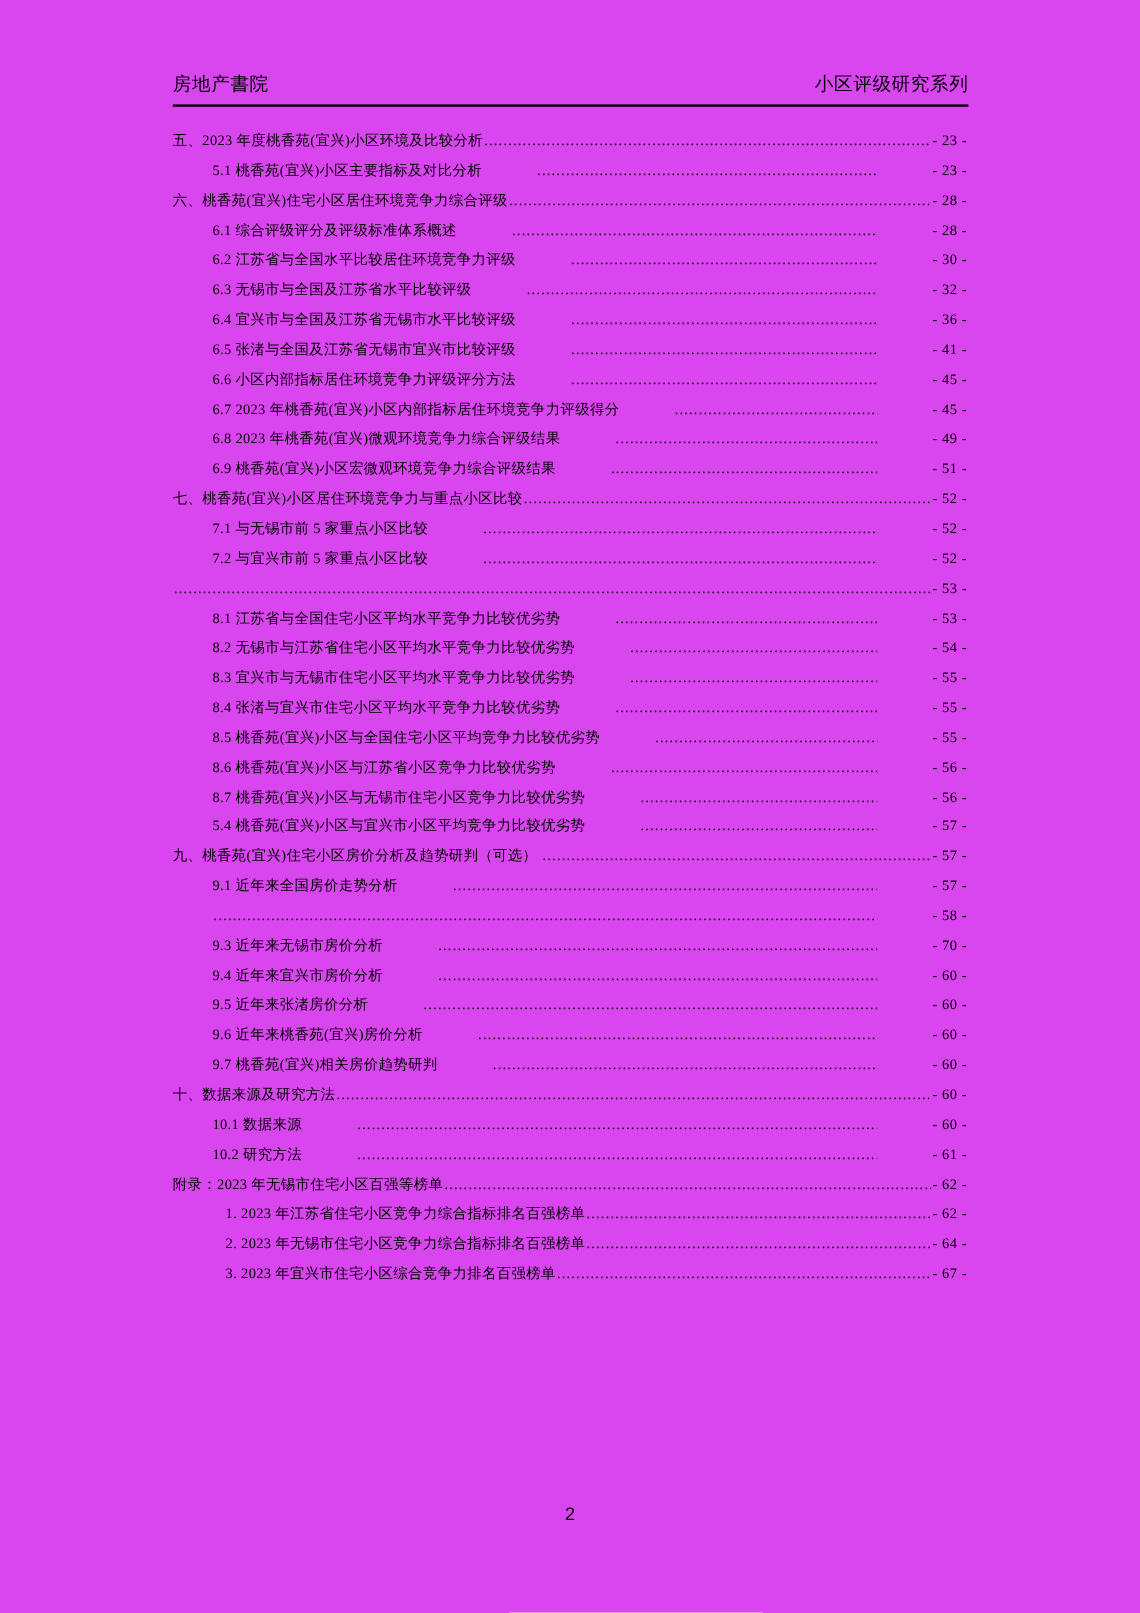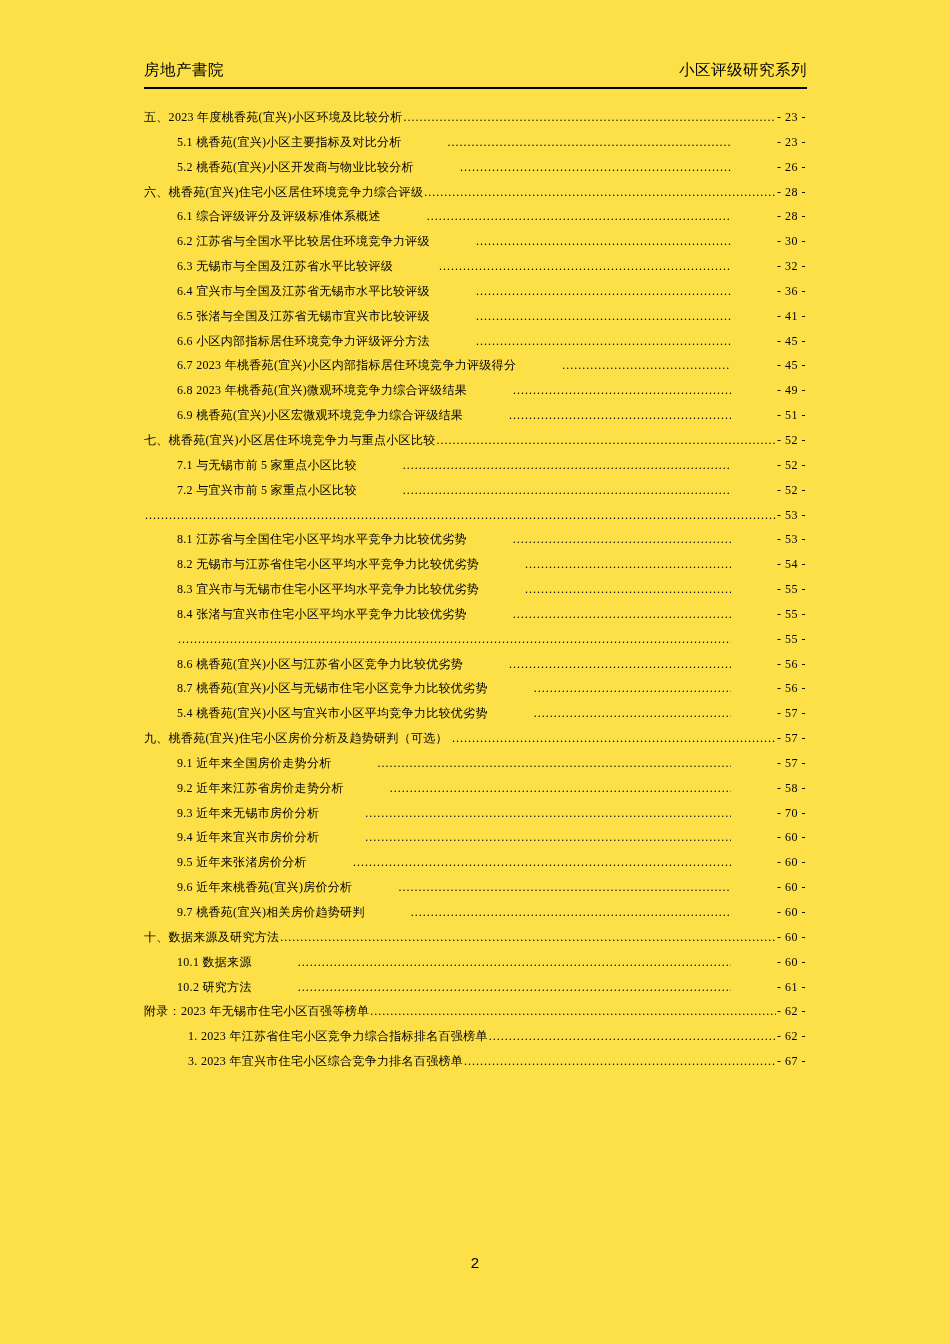--- a/index.html
+++ b/index.html
@@ -11,7 +11,7 @@
     position: relative;
     width: 950px;
     height: 1344px;
-    background: #fde047;
+    background: #d946ef;
     font-family: "Liberation Serif", "DejaVu Serif", serif;
     color: #000000;
     overflow: hidden;

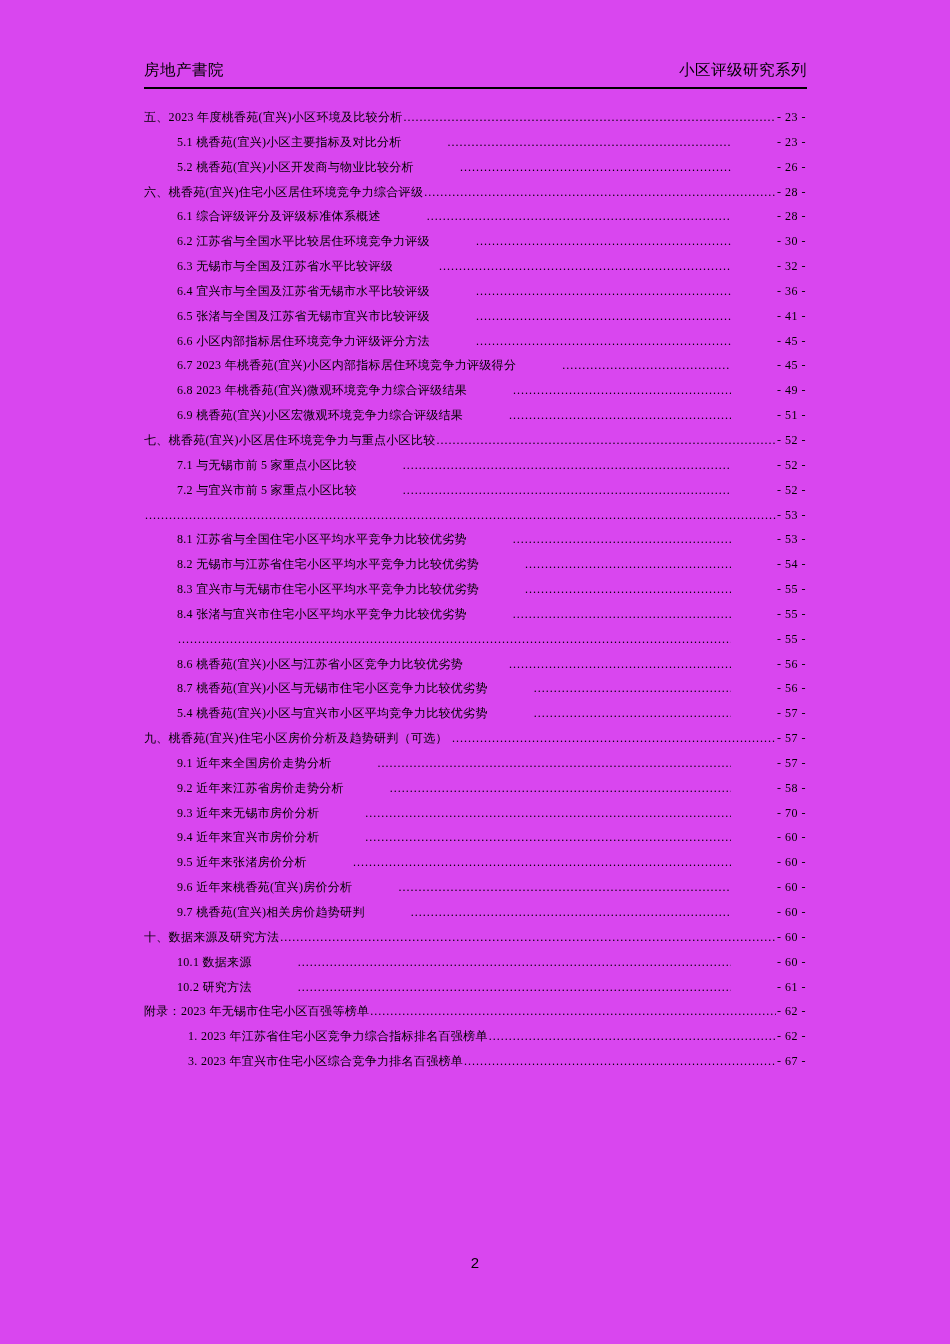--- a/index.html
+++ b/index.html
@@ -103,11 +103,6 @@
         <span class="dots"></span>
         <span class="pg">- 23 -</span>
       </div>
-      <div class="toc-row level-2">
-        <span class="title">5.2 桃香苑(宜兴)小区开发商与物业比较分析</span>
-        <span class="dots"></span>
-        <span class="pg">- 26 -</span>
-      </div>
       <div class="toc-row level-1">
         <span class="title">六、桃香苑(宜兴)住宅小区居住环境竞争力综合评级</span>
         <span class="dots"></span>

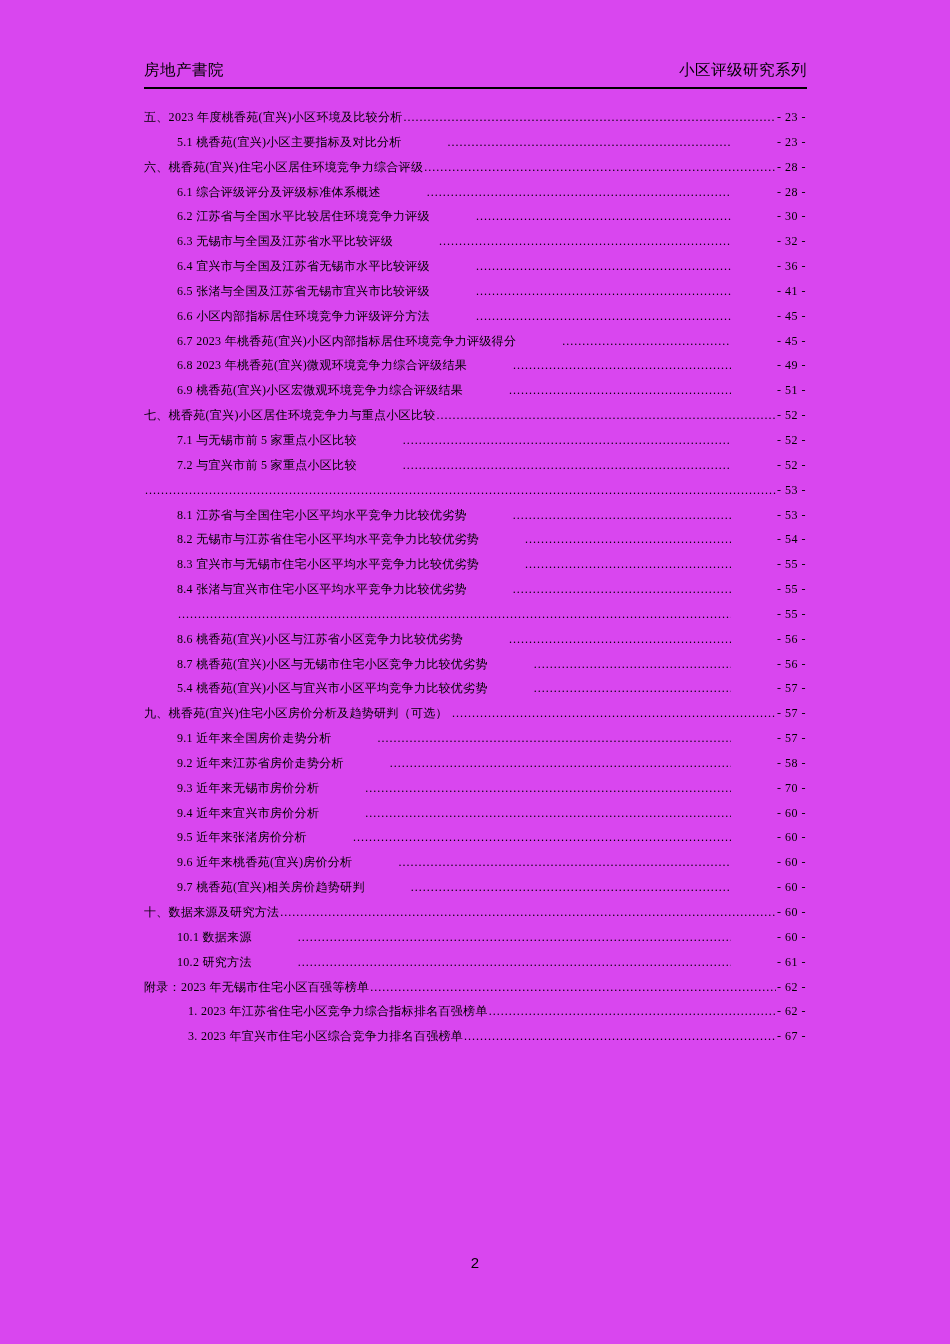--- a/index.html
+++ b/index.html
@@ -193,6 +193,7 @@
         <span class="pg">- 55 -</span>
       </div>
       <div class="toc-row level-2">
+        <span class="title">8.5 桃香苑(宜兴)小区与全国住宅小区平均竞争力比较优劣势</span>
         <span class="dots"></span>
         <span class="pg">- 55 -</span>
       </div>

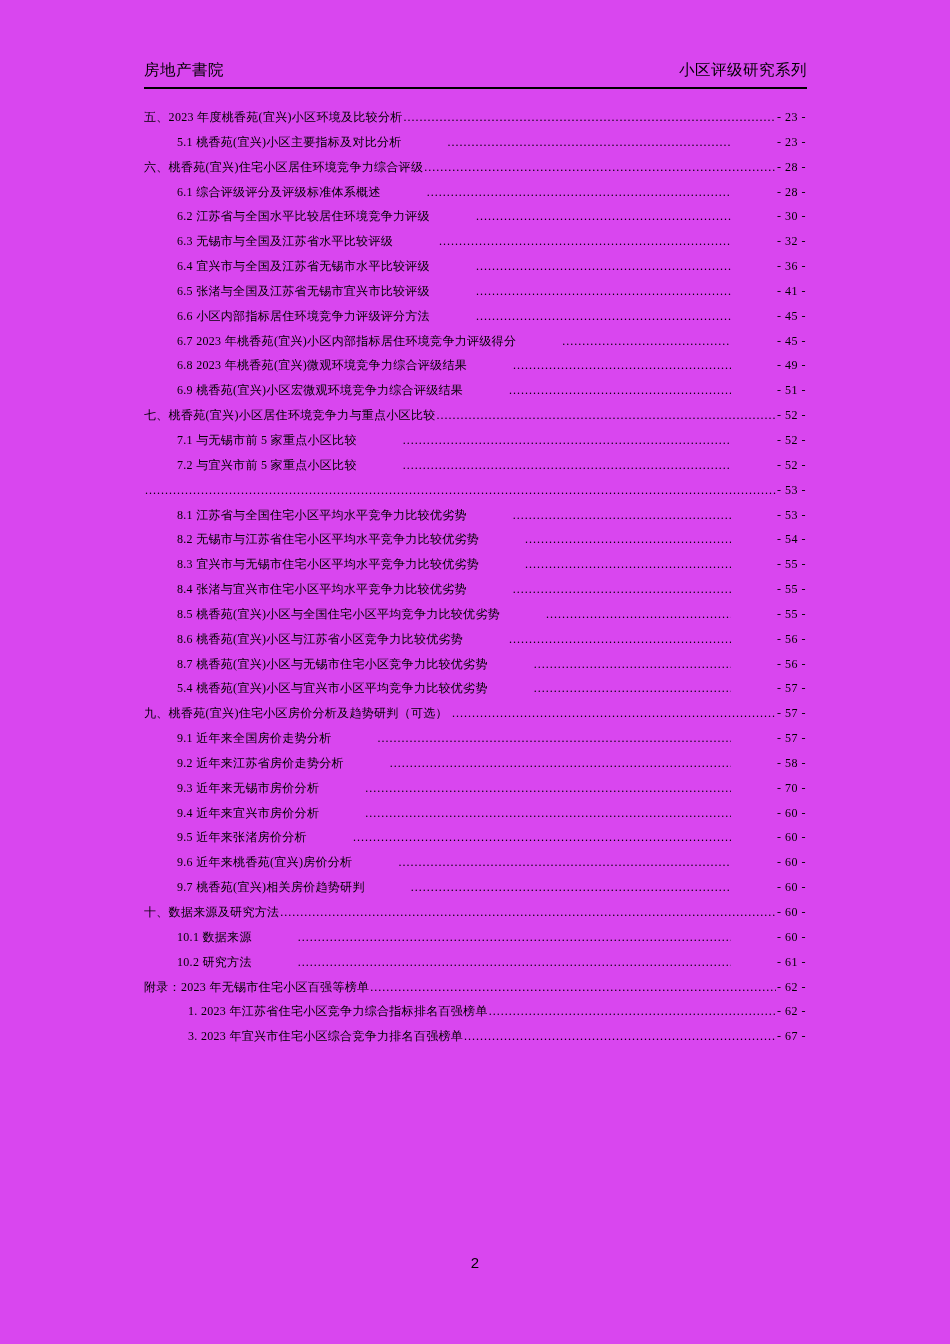--- a/index.html
+++ b/index.html
@@ -223,7 +223,6 @@
         <span class="pg">- 57 -</span>
       </div>
       <div class="toc-row level-2">
-        <span class="title">9.2 近年来江苏省房价走势分析</span>
         <span class="dots"></span>
         <span class="pg">- 58 -</span>
       </div>

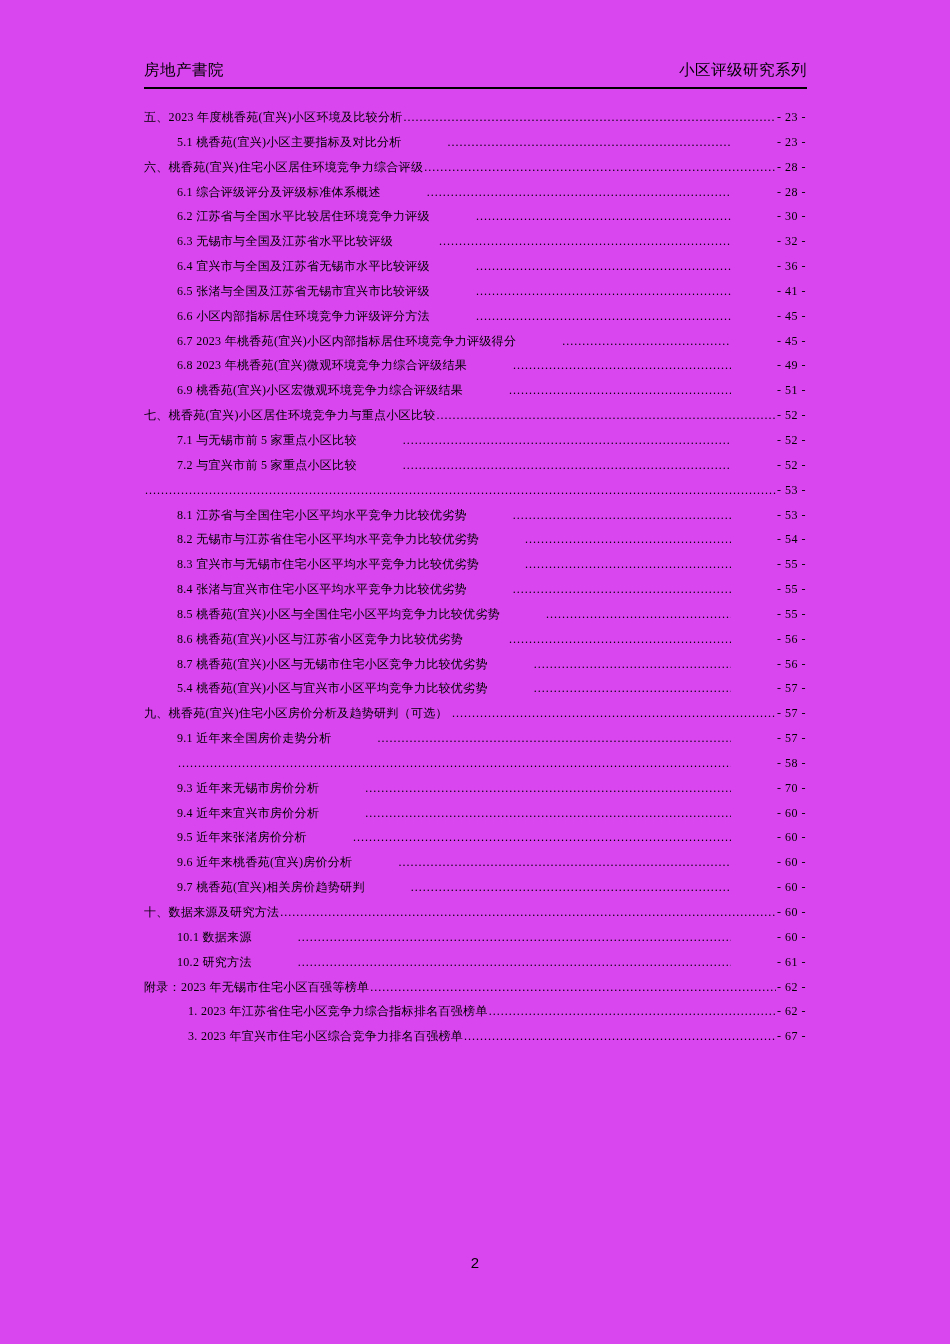--- a/index.html
+++ b/index.html
@@ -277,6 +277,11 @@
         <span class="pg">- 62 -</span>
       </div>
       <div class="toc-row level-3">
+        <span class="title">2. 2023 年无锡市住宅小区竞争力综合指标排名百强榜单</span>
+        <span class="dots"></span>
+        <span class="pg">- 64 -</span>
+      </div>
+      <div class="toc-row level-3">
         <span class="title">3. 2023 年宜兴市住宅小区综合竞争力排名百强榜单</span>
         <span class="dots"></span>
         <span class="pg">- 67 -</span>

